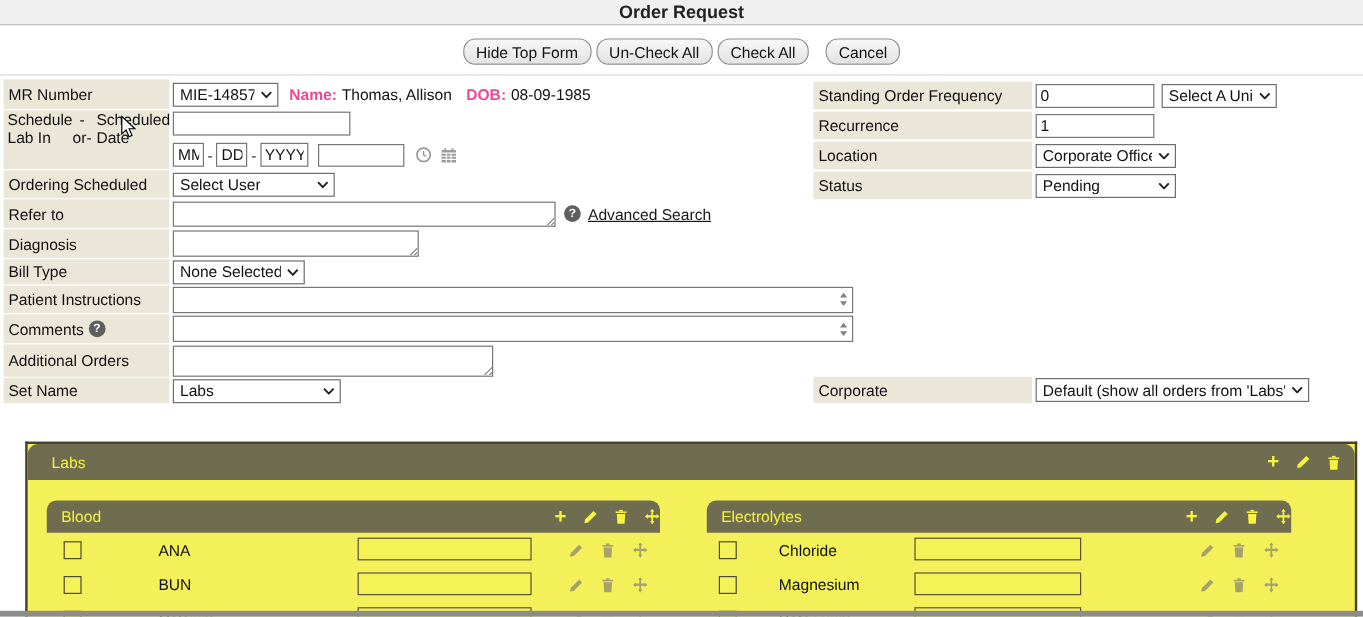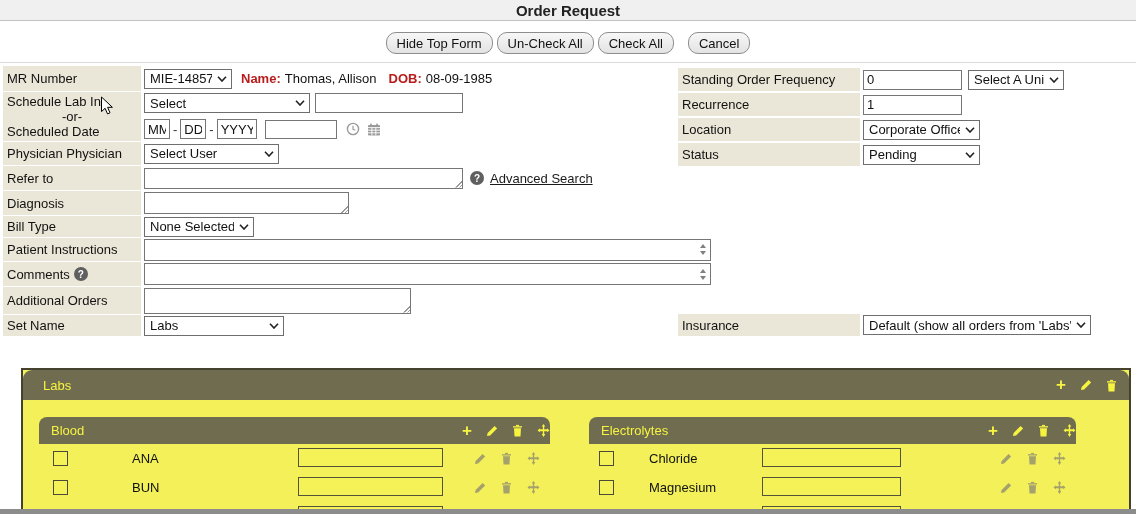--- a/index.html
+++ b/index.html
@@ -26,7 +26,7 @@
   .multiline{flex-direction:column;align-items:stretch;justify-content:center;padding-left:0}
   .multiline .l1,.multiline .l3{padding-left:4px;line-height:15px}
   .multiline .l2{text-align:center;line-height:15px}
-  .blab{font-weight:bold;color:#b91c1c}
+  .blab{font-weight:bold;color:#ec4899}
   
   .sel{display:inline-flex;align-items:center;justify-content:space-between;height:20px;
        border:1px solid #6e6e6e;background:#fff;padding:0 4px 0 5px;box-sizing:border-box;flex:none}

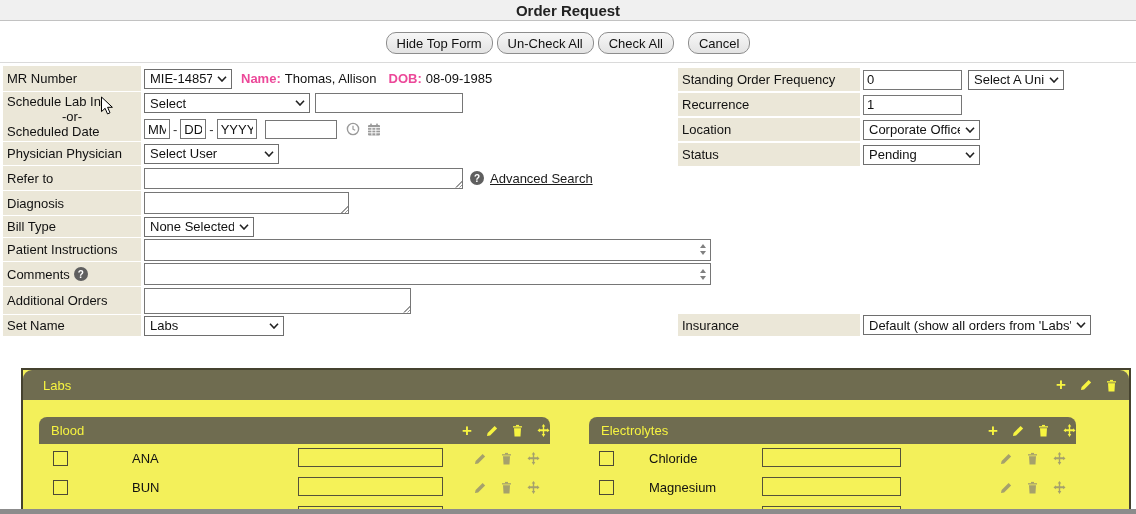--- a/index.html
+++ b/index.html
@@ -23,7 +23,7 @@
   .lcell{width:138px;background:#ebe7d8;display:flex;align-items:center;padding-left:4px;box-sizing:border-box;flex:none;color:#111}
   .rlcell{width:182px;background:#ebe7d8;display:flex;align-items:center;padding-left:4px;box-sizing:border-box;flex:none}
   .fcell{display:flex;align-items:center;padding-left:3px;gap:4px;flex:1}
-  .multiline{flex-direction:column;align-items:stretch;justify-content:center;padding-left:0}
+  .multiline{flex-direction:row;align-items:stretch;justify-content:center;padding-left:0}
   .multiline .l1,.multiline .l3{padding-left:4px;line-height:15px}
   .multiline .l2{text-align:center;line-height:15px}
   .blab{font-weight:bold;color:#ec4899}

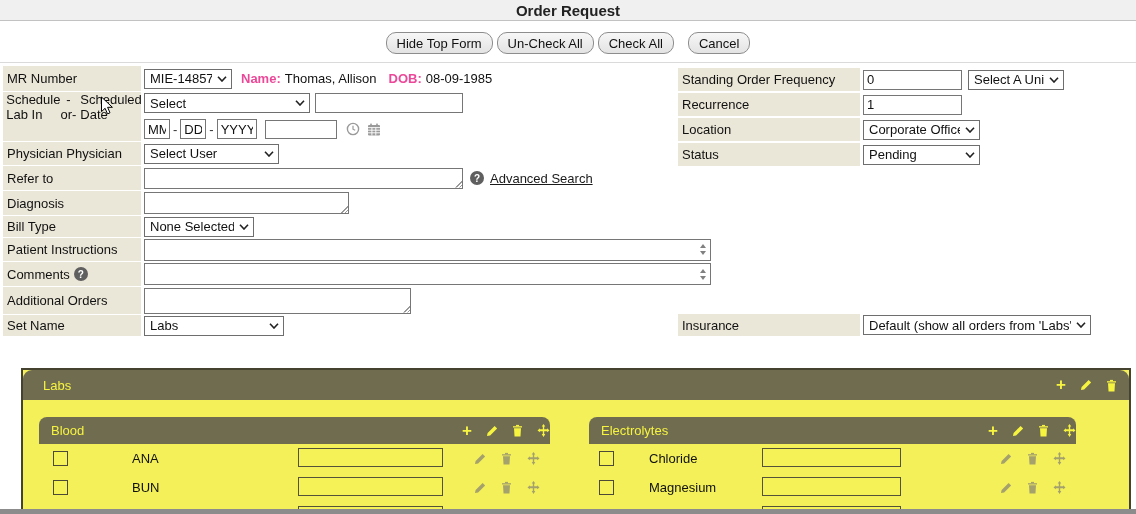--- a/index.html
+++ b/index.html
@@ -117,12 +117,6 @@
     </div>
     <div class="fcell" style="flex-direction:column;align-items:flex-start;justify-content:space-between;padding:1px 0 2px 3px">
       <span style="display:flex;align-items:center;gap:5px">
-        <span class="sel" style="width:166px">
-          <span class="selt">Select</span>
-          <svg class="chev" width="10" height="6" viewBox="0 0 10 6">
-              <path d="M1 .8 5 5 9 .8" fill="none" stroke="#222" stroke-width="1.6"></path>
-            </svg>
-        </span>
         <input class="inp" style="width: 148px;">
       </span>
       <span style="display:flex;align-items:center;gap:3px">

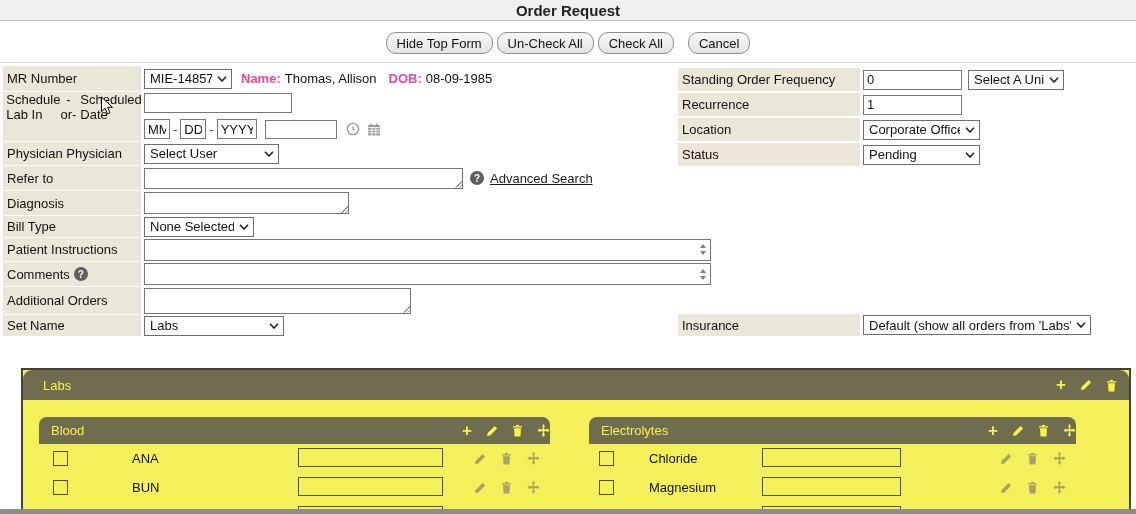--- a/index.html
+++ b/index.html
@@ -146,7 +146,7 @@
 
   <div class="frow" style="height:23px">
     <div class="lcell">
-        <span>Physician Physician</span>
+        <span>Ordering Scheduled</span>
       </div>
     <div class="fcell">
       <span class="sel" style="width:135px">

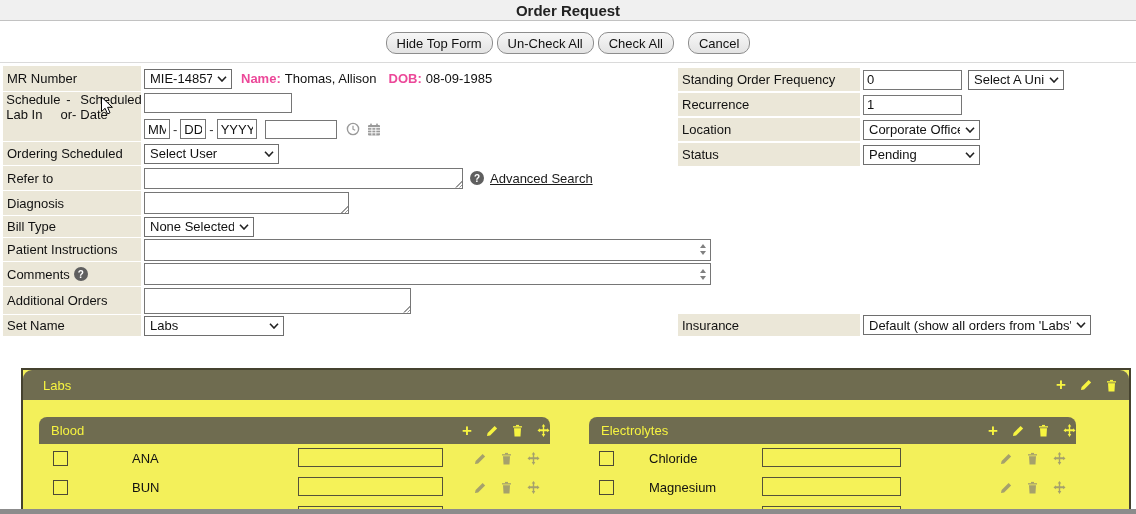--- a/index.html
+++ b/index.html
@@ -306,7 +306,7 @@
 
 <div style="position:absolute;left:678px;top:314px;display:flex;height:22px;width:456px">
   <div class="rlcell">
-      <span>Insurance</span>
+      <span>Corporate</span>
     </div>
   <div class="fcell">
     <span class="sel" style="width:228px">

